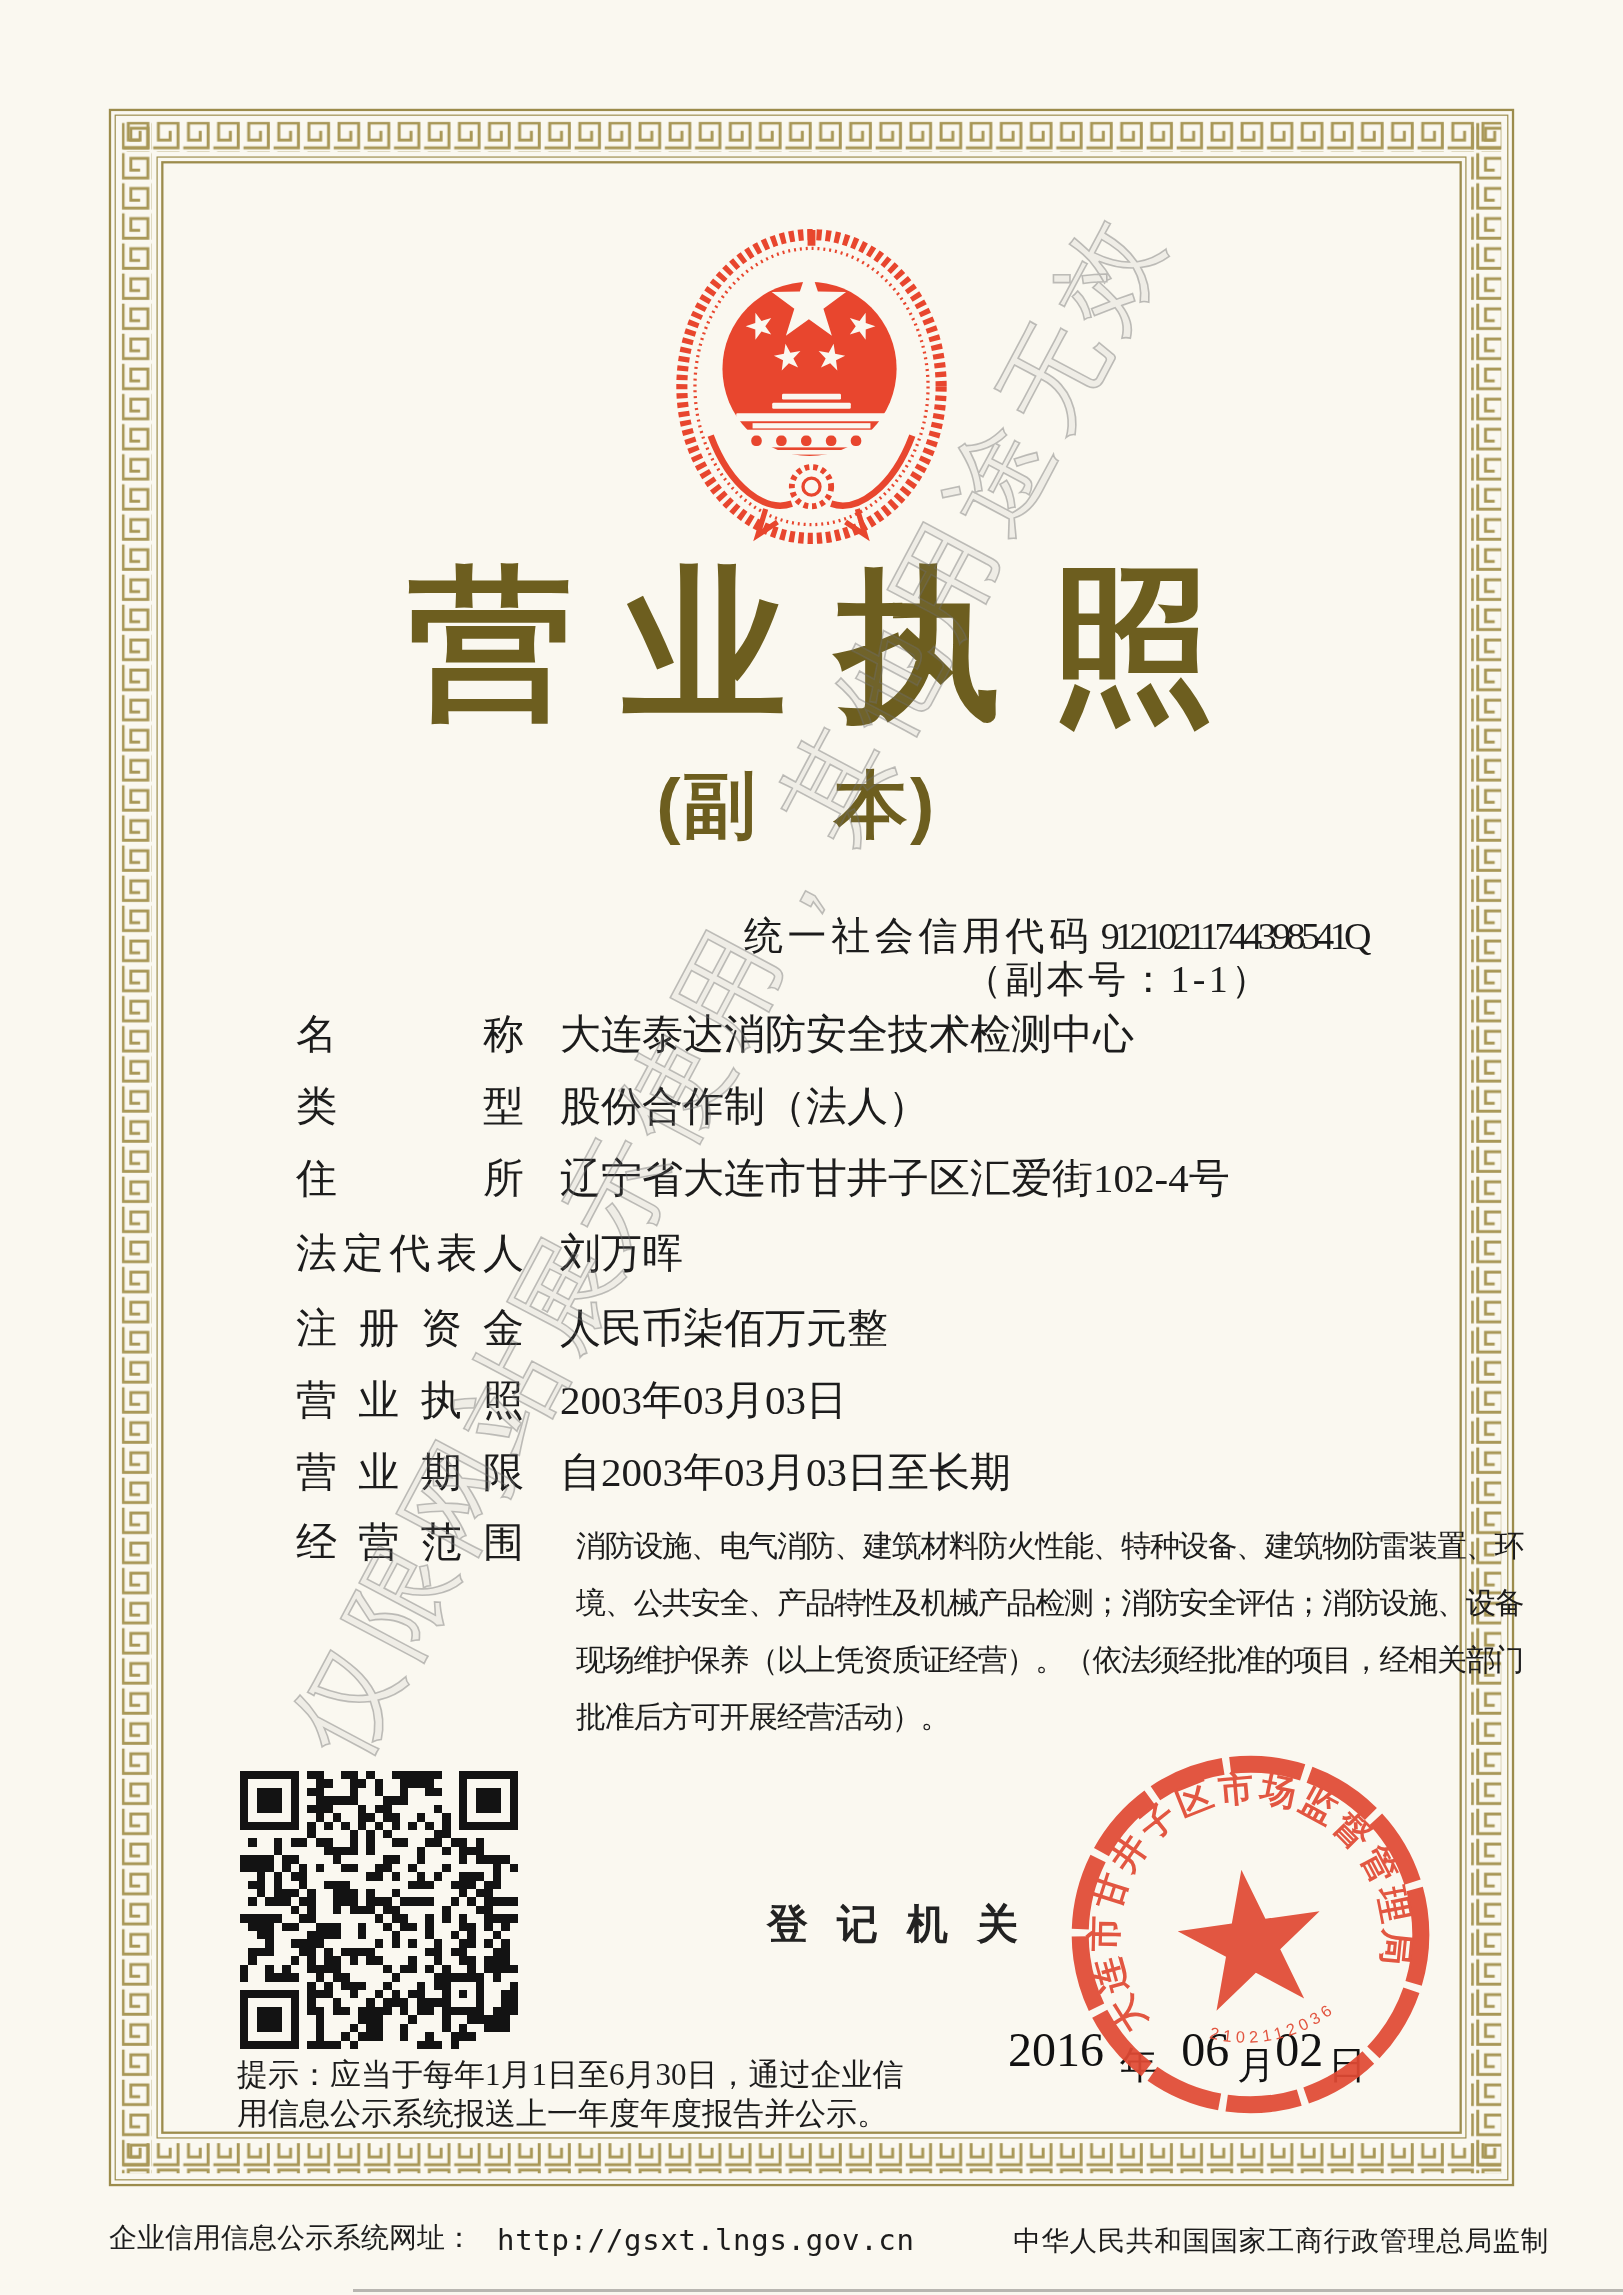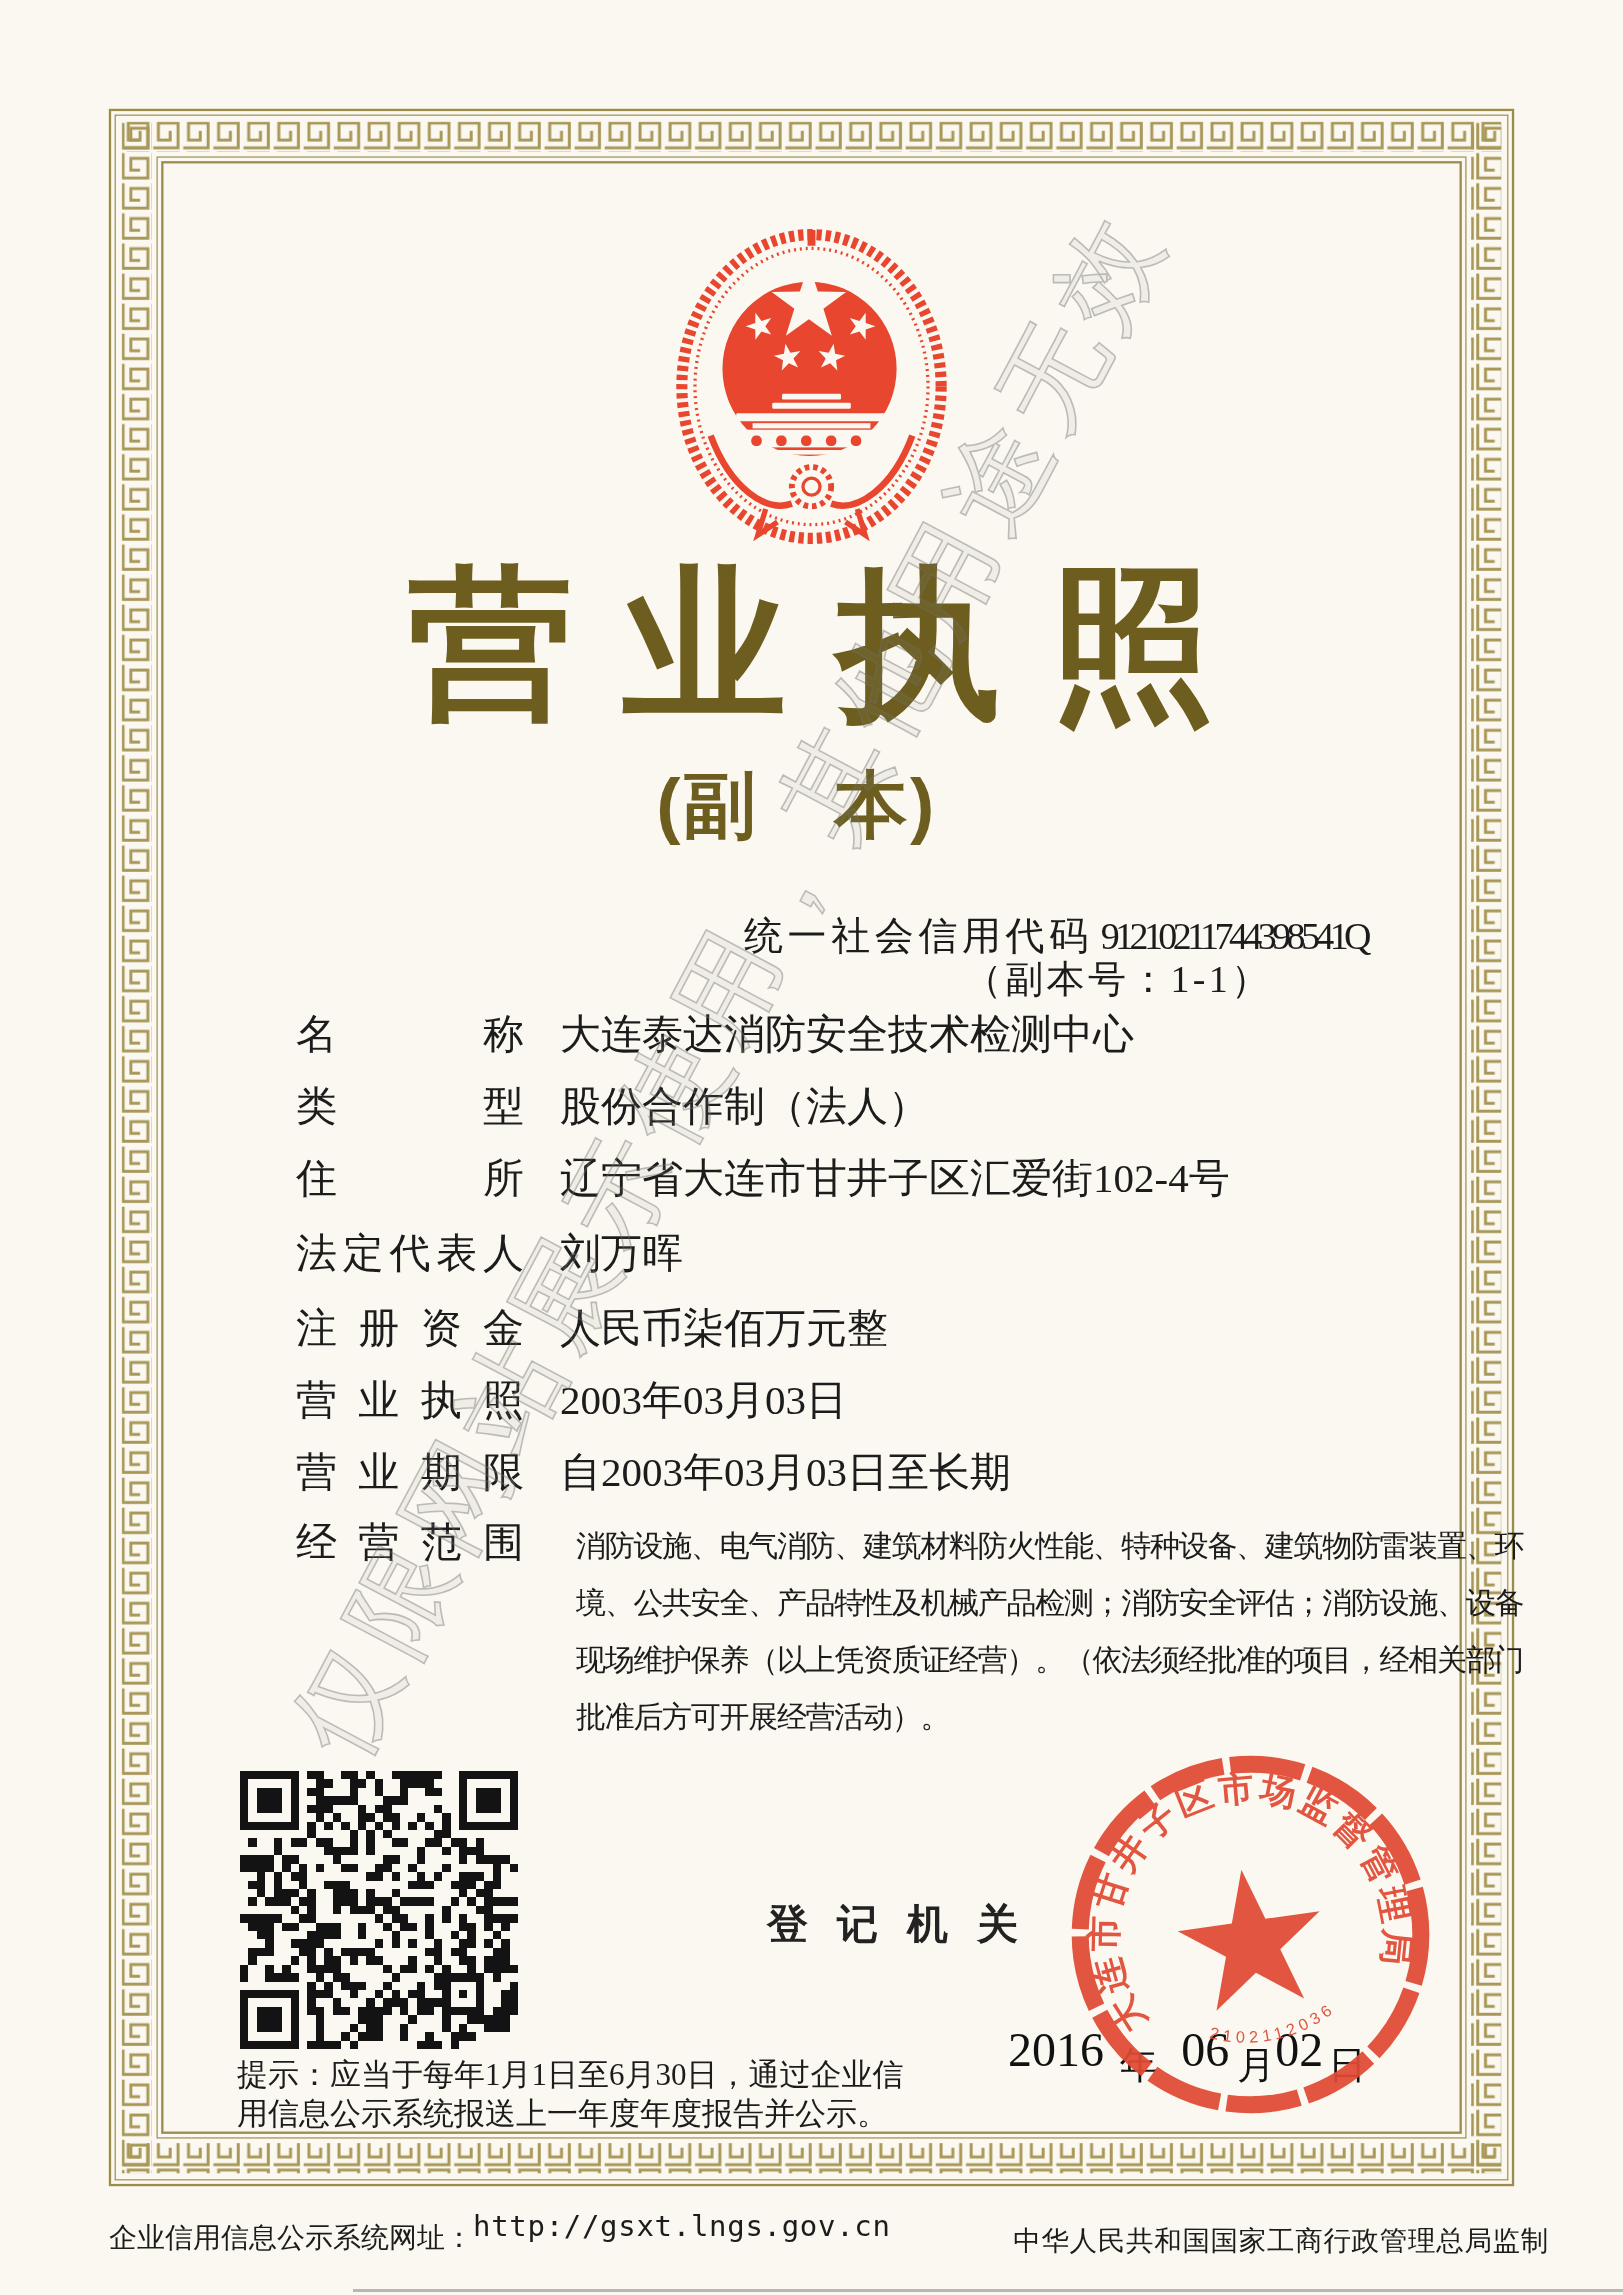--- a/index.html
+++ b/index.html
@@ -75,7 +75,7 @@
 
   
   .notice{left:237px;top:2055px;z-index:3;font-size:31px;line-height:39px;white-space:nowrap;}
-  .footer-left{left:109px;top:2219px;z-index:3;display:flex;align-items:flex-start;white-space:nowrap;}
+  .footer-left{left:109px;top:2219px;z-index:3;display:flex;align-items:flex-end;white-space:nowrap;gap:24px;}
   .site-label{font-size:28px;}
   .site-url{font-family:"DejaVu Sans Mono","Liberation Mono",monospace;font-size:29px;margin-top:-10.5px;letter-spacing:0.7px;}
   .footer-right{right:110px;top:2223px;z-index:3;font-size:27.5px;letter-spacing:0.7px;white-space:nowrap;}

